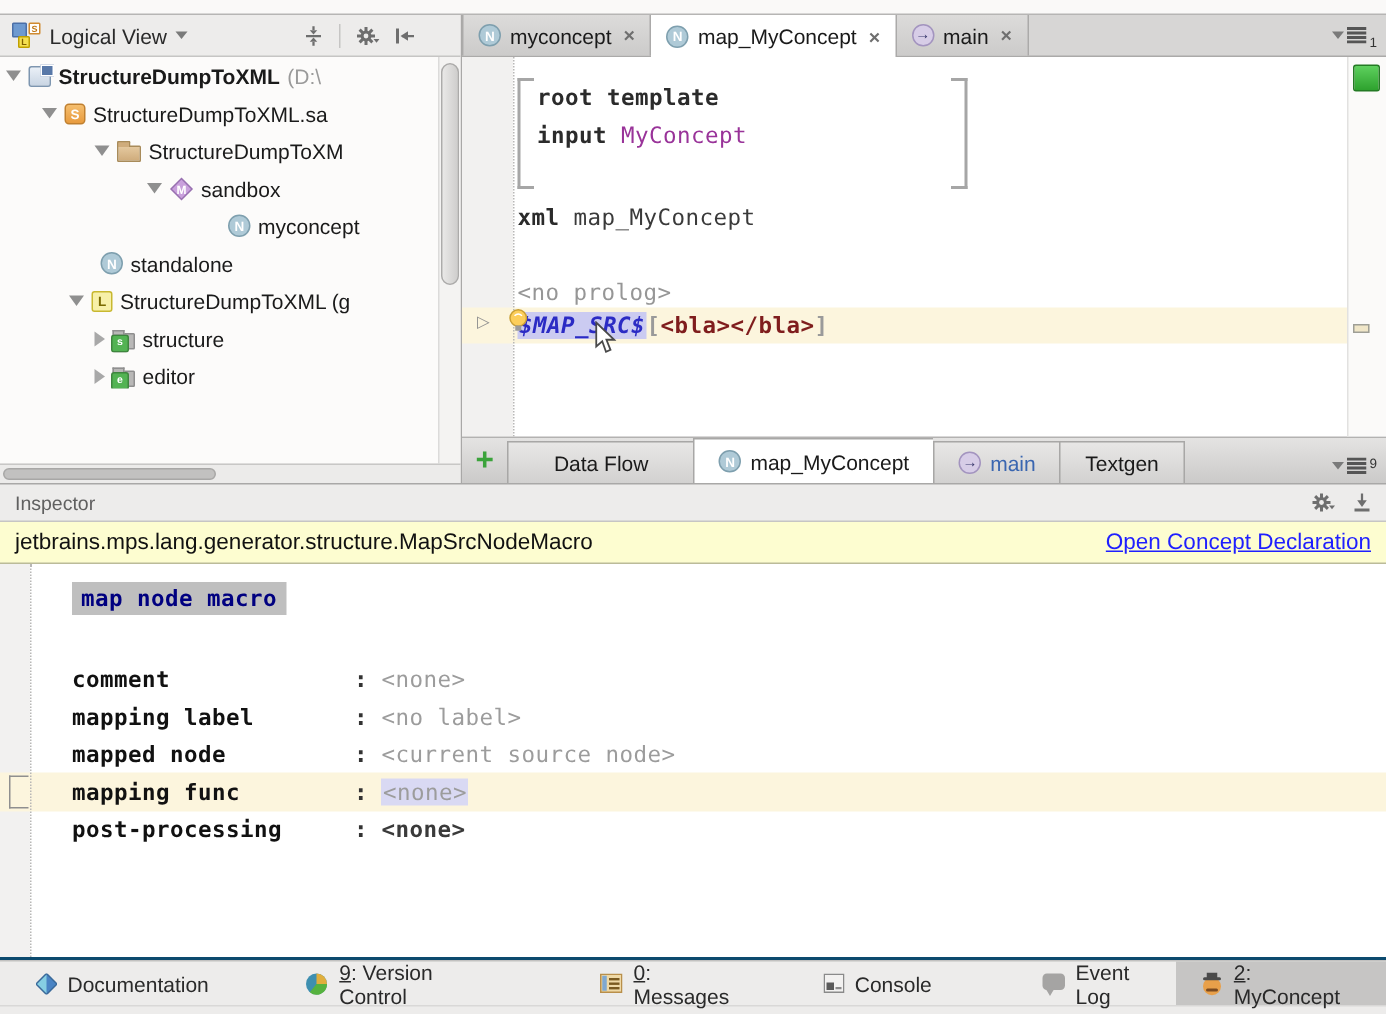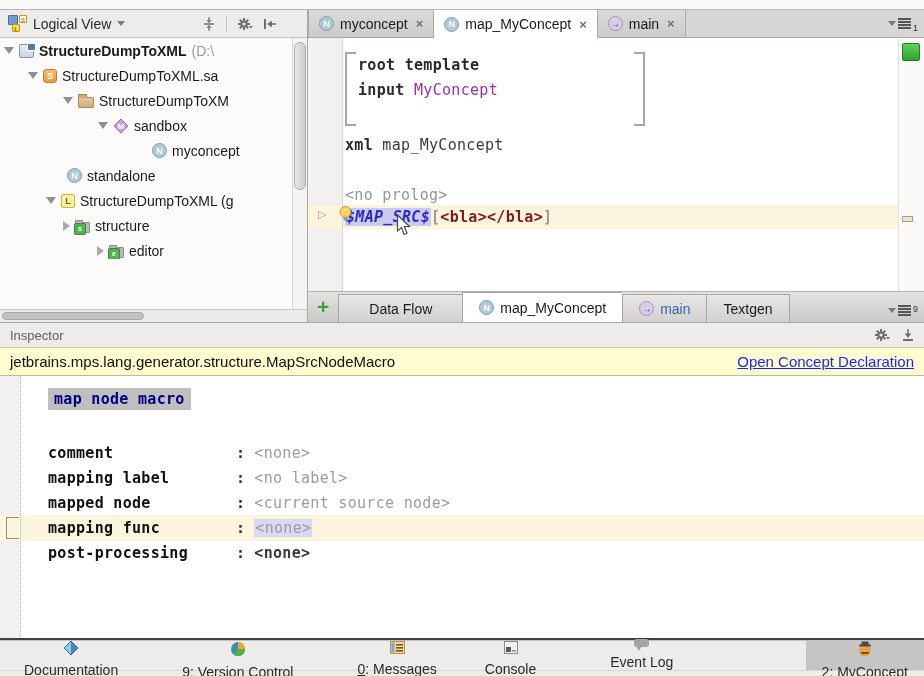--- a/index.html
+++ b/index.html
@@ -233,7 +233,7 @@
         <span class="tic ic-aspect asp-structure"></span>
         <span class="tl">structure</span>
       </div>
-      <div class="trow" style="padding-left:97px">
+      <div class="trow" style="padding-left:63px">
         <span class="arr right"></span>
         <span class="tic ic-aspect asp-editor"></span>
         <span class="tl">editor</span>

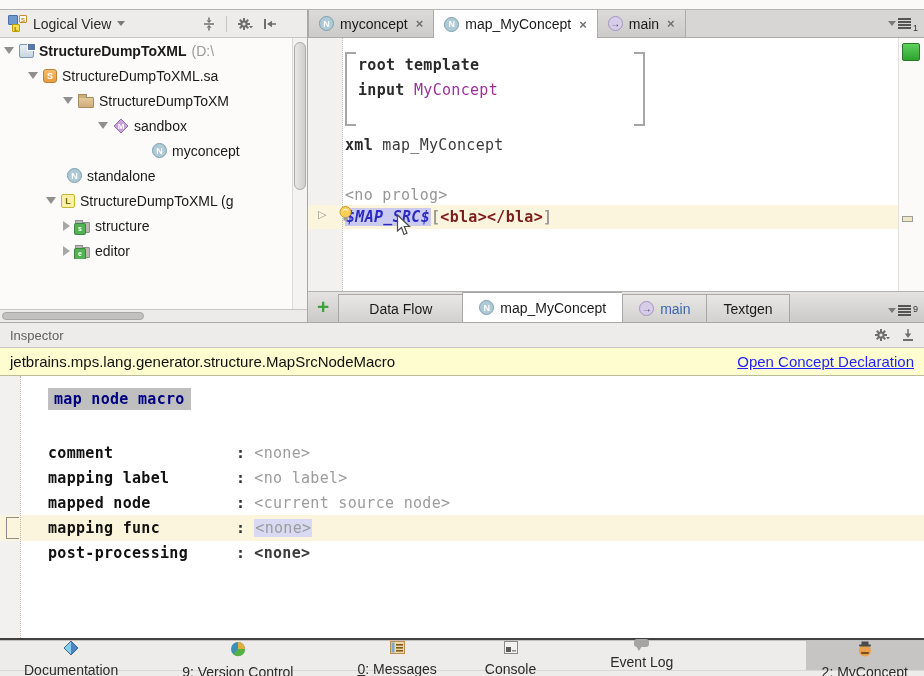--- a/index.html
+++ b/index.html
@@ -106,7 +106,7 @@
   .bt-overflow .cnt{font-size:9px;color:#333;align-self:flex-end;margin-bottom:2px;}
 
   
-  .inspector{position:absolute;left:0;top:322px;width:924px;height:318px;background:#404040;}
+  .inspector{position:absolute;left:0;top:322px;width:924px;height:318px;background:#0c4a6e;}
   .ins-header{height:26px;background:#EDECEB;border-top:1px solid #A9A8A7;border-bottom:1px solid #C6C5C4;display:flex;align-items:center;padding:0 10px;font-size:13px;color:#606060;}
   .ins-tools{margin-left:auto;display:flex;align-items:center;gap:12px;}
   .banner{height:28px;background:#FDFDD0;border-bottom:1px solid #BBBB99;display:flex;align-items:center;padding:0 10px;font-size:15px;color:#111;}

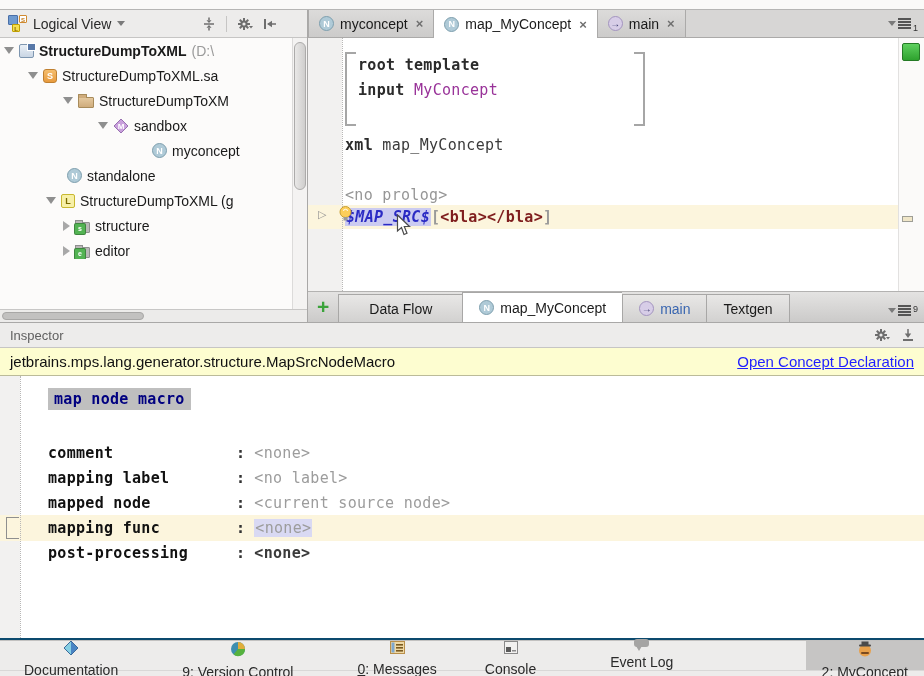--- a/index.html
+++ b/index.html
@@ -127,7 +127,7 @@
   
   .statusbar{position:absolute;left:0;top:640px;width:924px;height:36px;background:#EDECEB;border-top:1px solid #C2C1C0;}
   .sb-row{height:29px;display:flex;align-items:stretch;}
-  .sb-item{display:flex;align-items:center;gap:7px;font-size:14px;color:#2A2A2A;cursor:pointer;padding:0 4px;flex-direction:column;}
+  .sb-item{display:flex;align-items:center;gap:7px;font-size:14px;color:#2A2A2A;cursor:pointer;padding:0 4px;}
   .sb-item.active{background:#C6C5C4;padding:0 16px;}
   .mn{text-decoration:underline;}
   .sb-strip{height:6px;border-top:1px solid #D9D8D7;}

